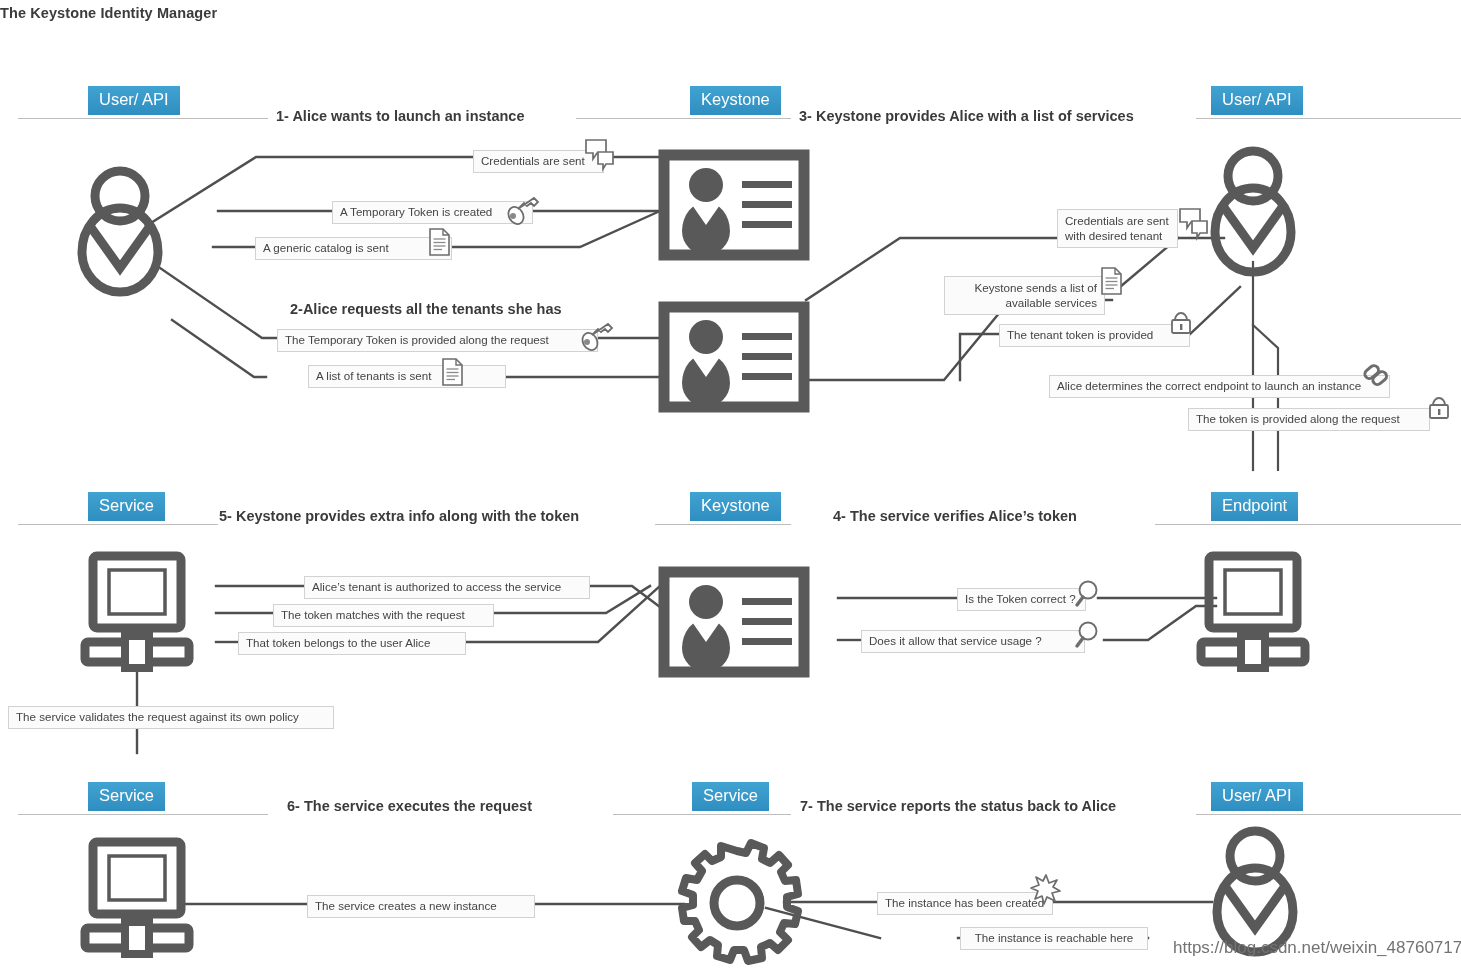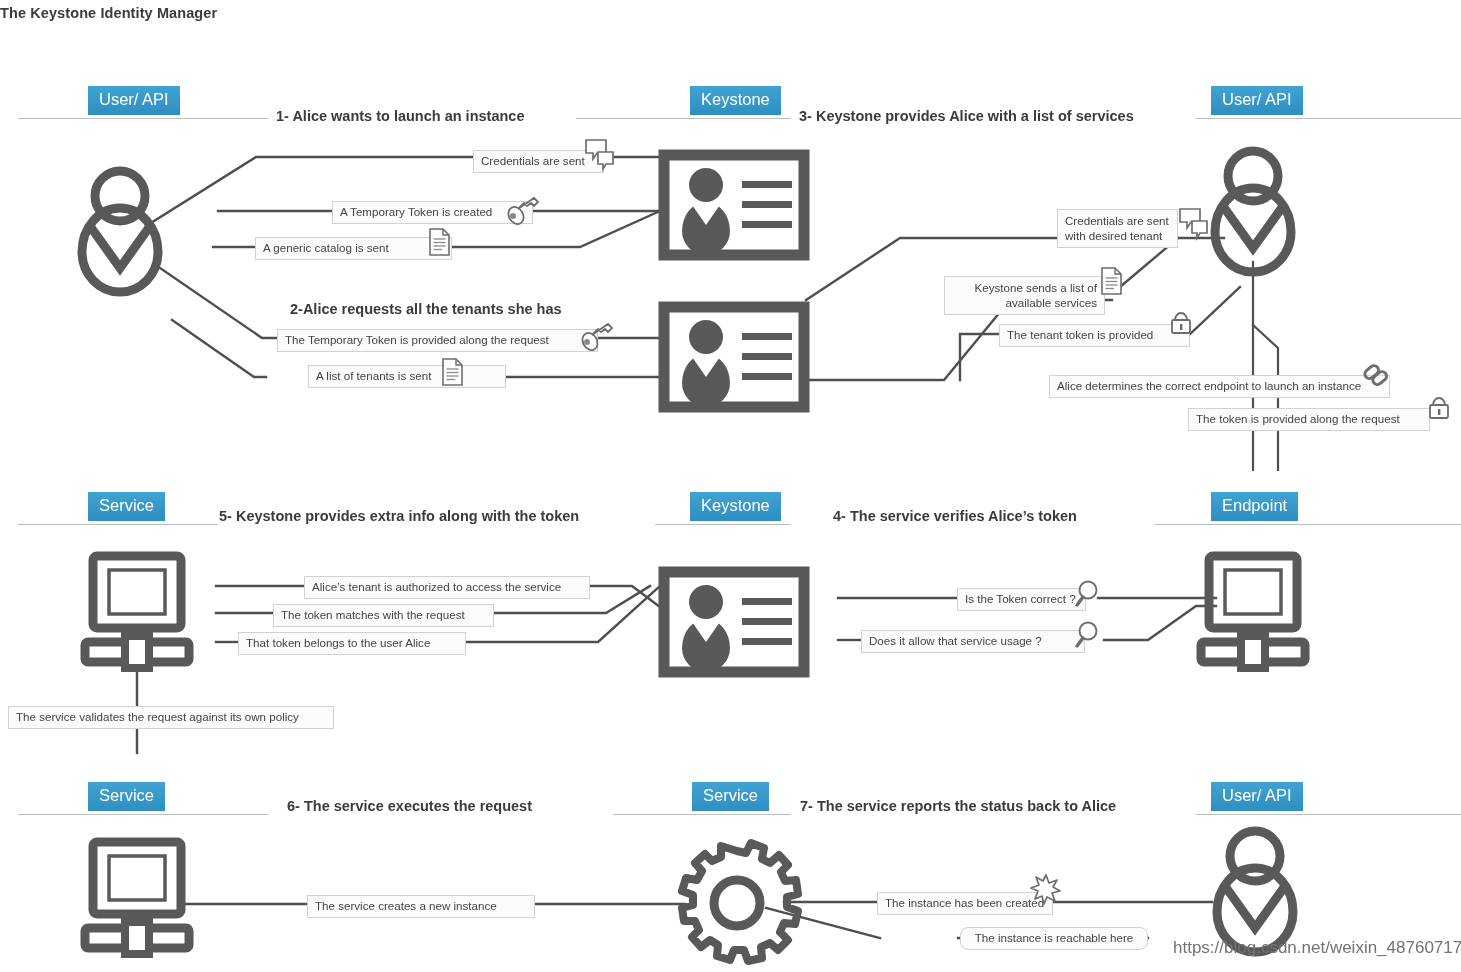--- a/index.html
+++ b/index.html
@@ -326,7 +326,7 @@
 
   <div class="callout" style="left:307px;top:895px;width:228px;">The service creates a new instance</div>
   <div class="callout" style="left:877px;top:892px;width:176px;">The instance has been created</div>
-  <div class="callout" style="left:960px;top:927px;width:188px;text-align:center;border-radius:8px;">The instance is reachable here</div>
+  <div class="callout" style="left:960px;top:927px;width:188px;text-align:center;">The instance is reachable here</div>
 
   <div class="watermark">https://blog.csdn.net/weixin_48760717</div>
 

